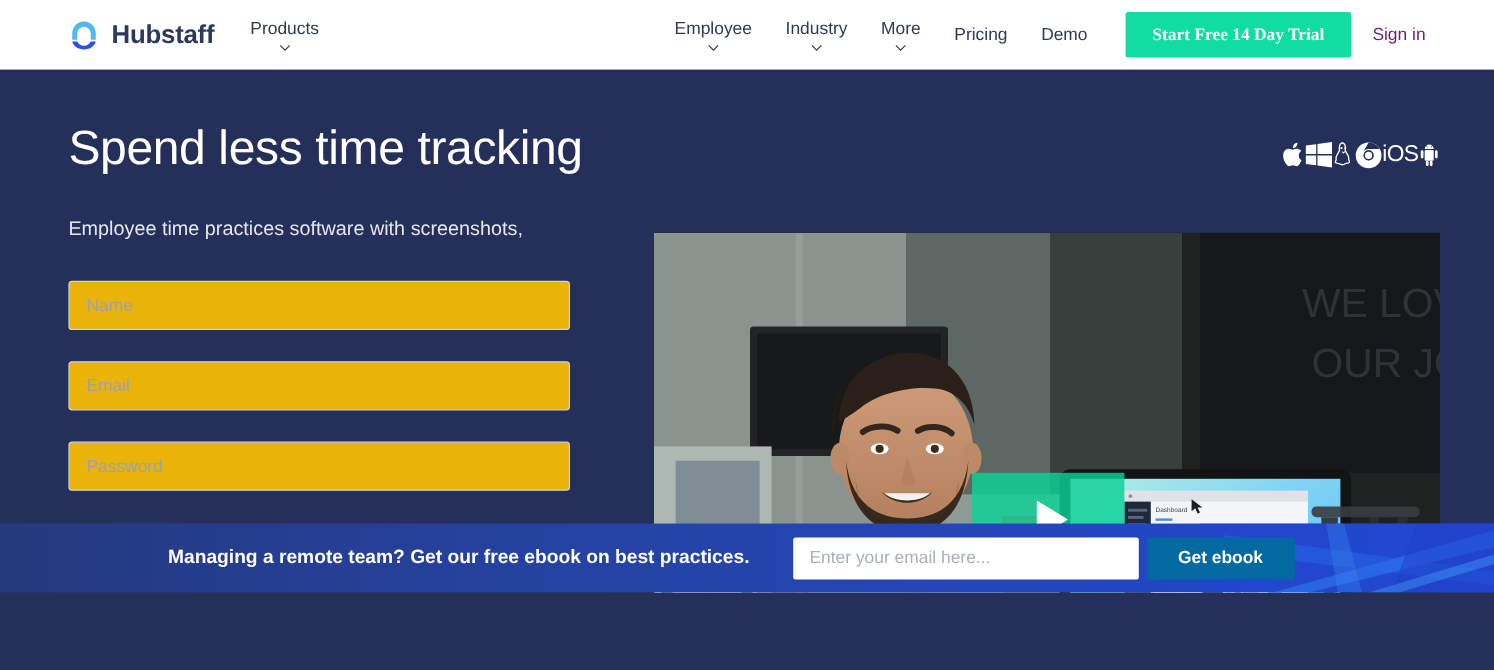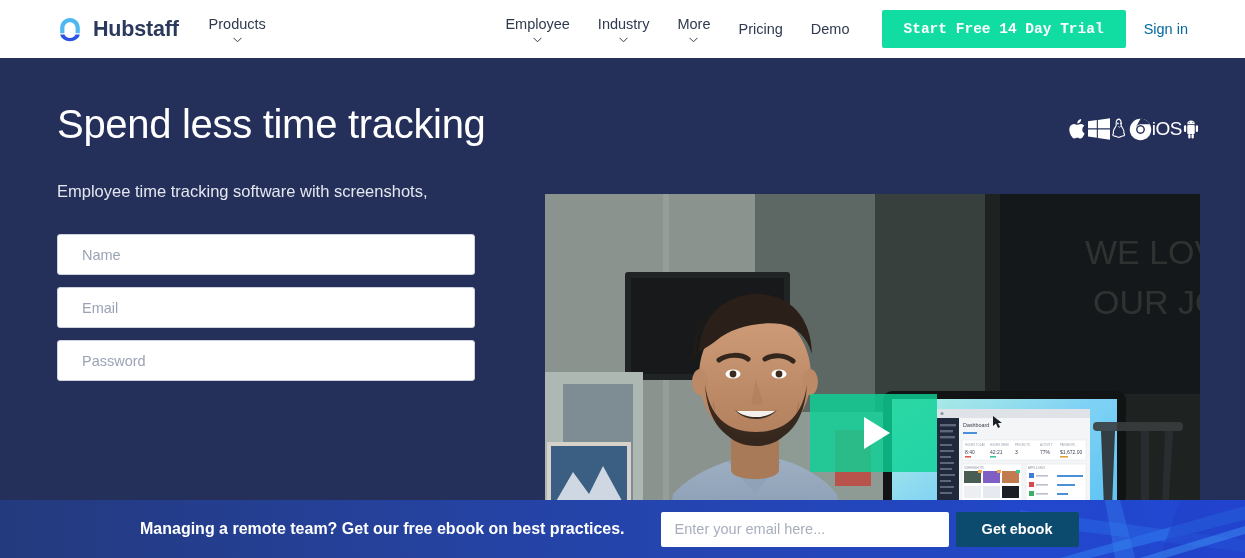--- a/index.html
+++ b/index.html
@@ -9,7 +9,7 @@
     font-family: "Liberation Sans", sans-serif;
     background: #25305a;
   }
-  .page { position: relative; width: 1245px; height: 558px; overflow: hidden; }
+  .page { position: relative; width: 1245px; height: 494px; overflow: hidden; }
 
   
   .header {

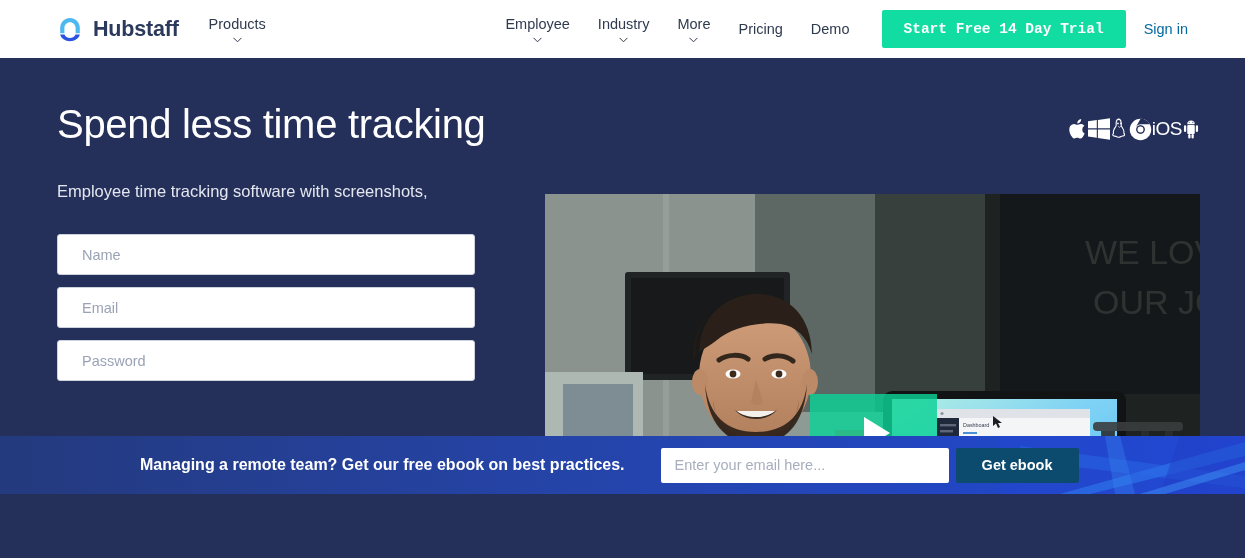--- a/index.html
+++ b/index.html
@@ -51,7 +51,7 @@
     display: flex; align-items: center; justify-content: center;
     border: none; border-radius: 2px; cursor: pointer;
     margin-left: 18px; margin-right: 18px;
-    font-family: Liberation Mono, monospace;
+    font-family: Liberation Serif, serif;
     white-space: nowrap;
   }
   .signin {

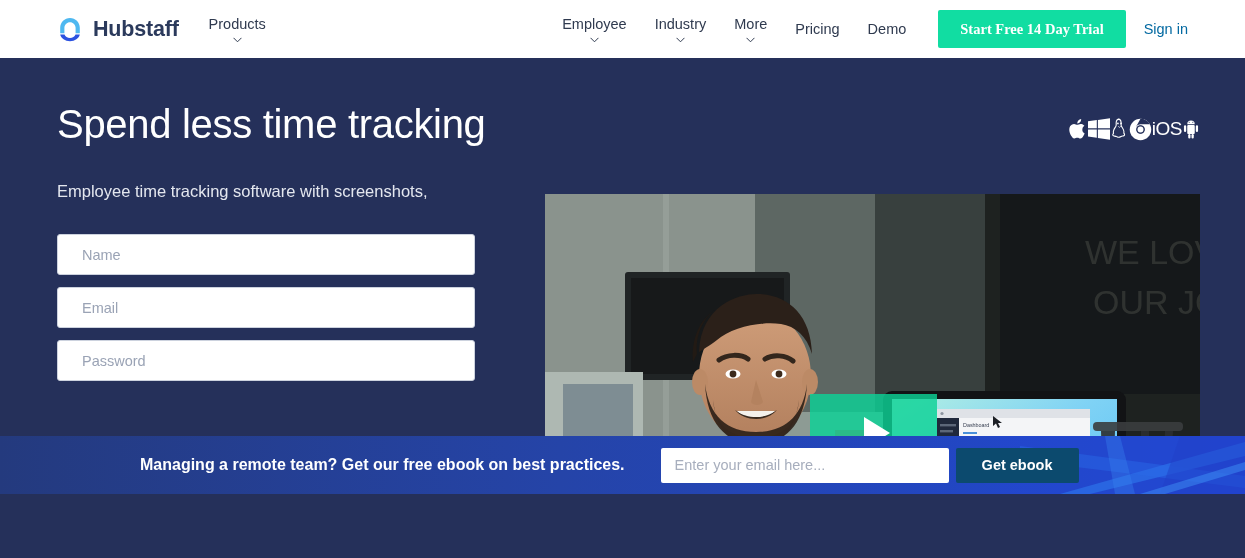--- a/index.html
+++ b/index.html
@@ -55,7 +55,7 @@
     white-space: nowrap;
   }
   .signin {
-    font-size: 14.5px; color: #0369a1; cursor: pointer;
+    font-size: 14.5px; color: #701a75; cursor: pointer;
     margin-right: 57px; white-space: nowrap; text-align: right;
   }
 

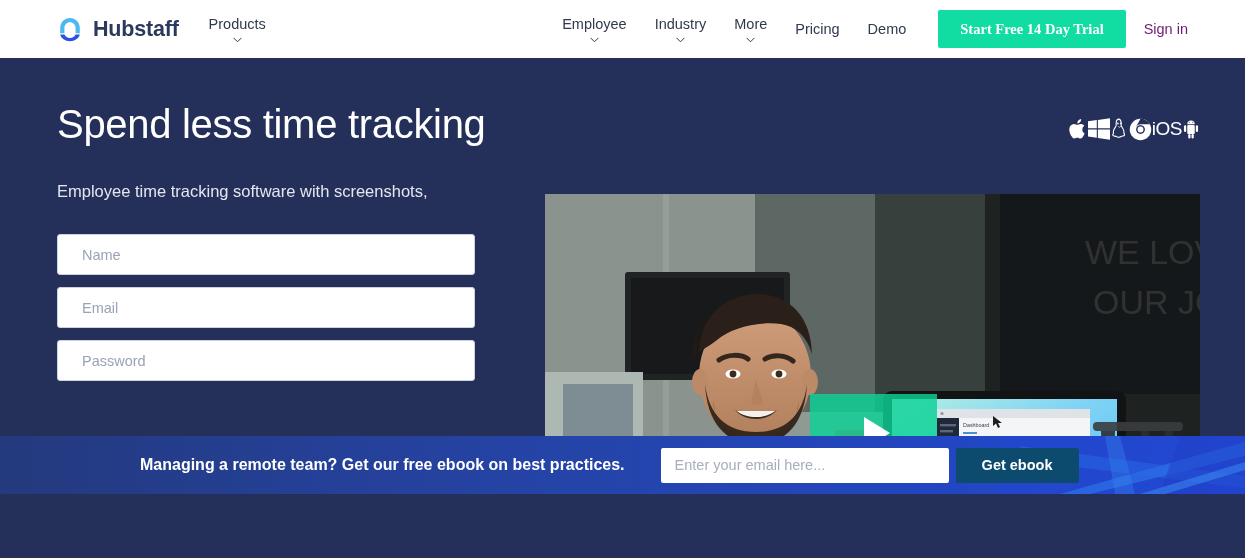--- a/index.html
+++ b/index.html
@@ -285,7 +285,7 @@
         <span>Spend less time tracking</span><br>
       </h1>
       <p class="hero-sub">
-        <span>Employee time tracking software with screenshots,</span><br>
+        <span>Employee time practices software with screenshots,</span><br>
       </p>
 
       <div class="signup-form">

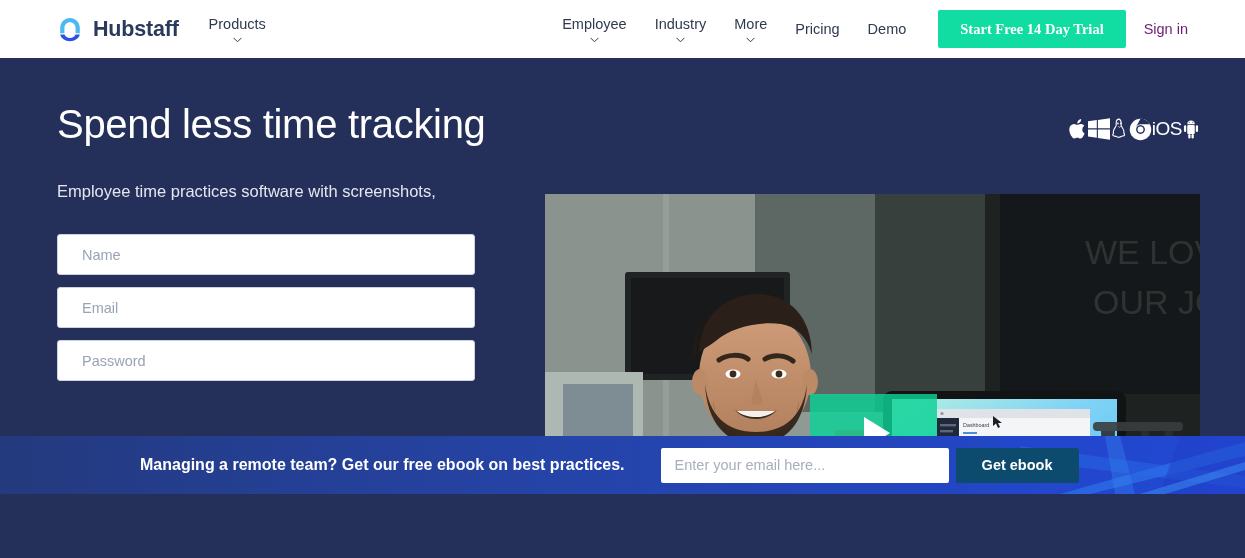--- a/index.html
+++ b/index.html
@@ -82,11 +82,11 @@
   .signup-form { margin-top: 28px; width: 418px; }
   .field {
     width: 418px; height: 41px;
-    background: #ffffff;
+    background: #eab308;
     border: 1px solid #ccd2de;
     border-radius: 3px;
-    margin-bottom: 12px;
-    padding: 0 24px;
+    margin-bottom: 26px;
+    padding: 0 14px;
     font-size: 14.5px;
     color: #3a4358;
     font-family: "Liberation Sans", sans-serif;

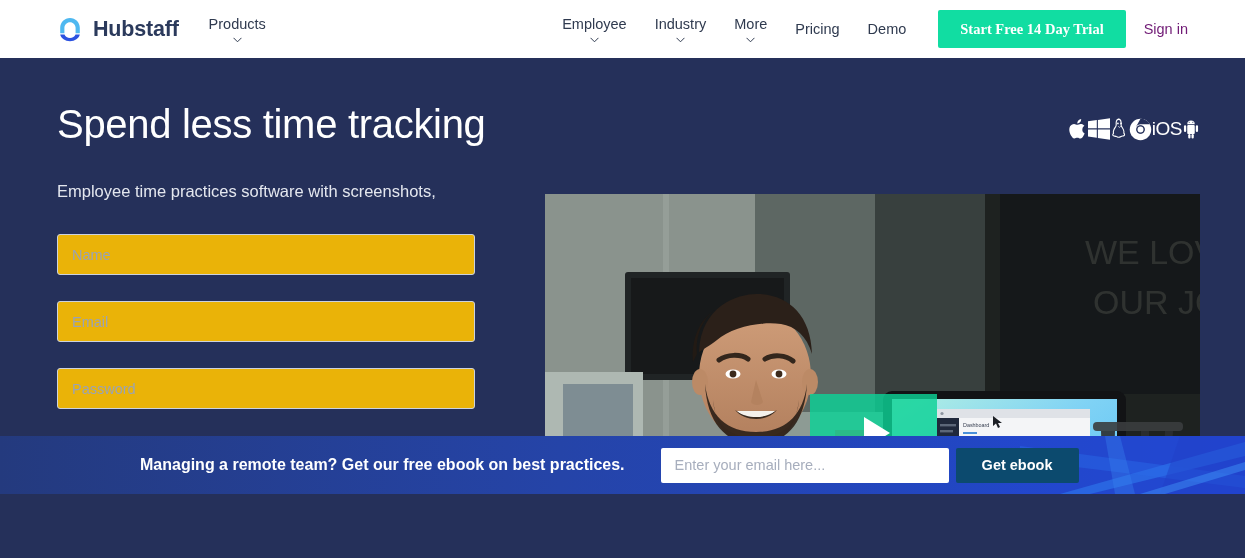--- a/index.html
+++ b/index.html
@@ -159,7 +159,7 @@
   .banner-btn {
     margin-left: 7px;
     width: 123px; height: 35px;
-    background: #0c4a6e; color: #ffffff;
+    background: #0369a1; color: #ffffff;
     font-size: 14.5px; font-weight: bold;
     border: none; border-radius: 2px; cursor: pointer;
     font-family: "Liberation Sans", sans-serif;

